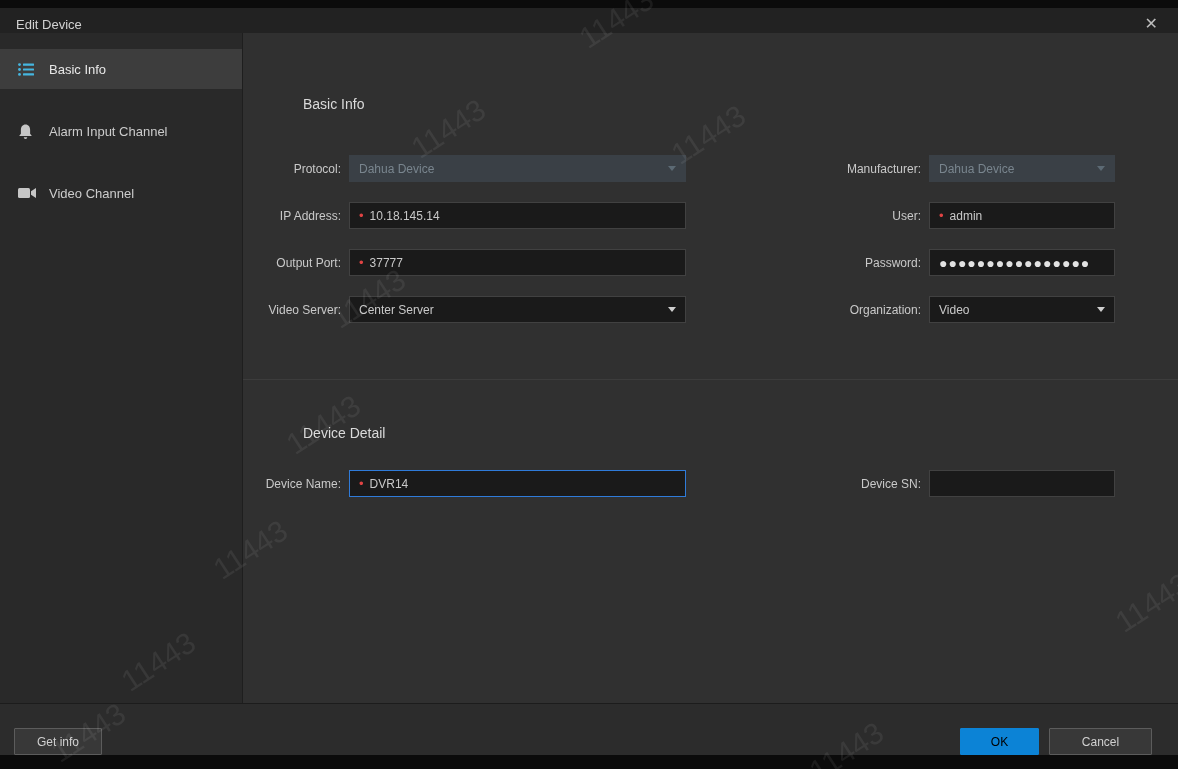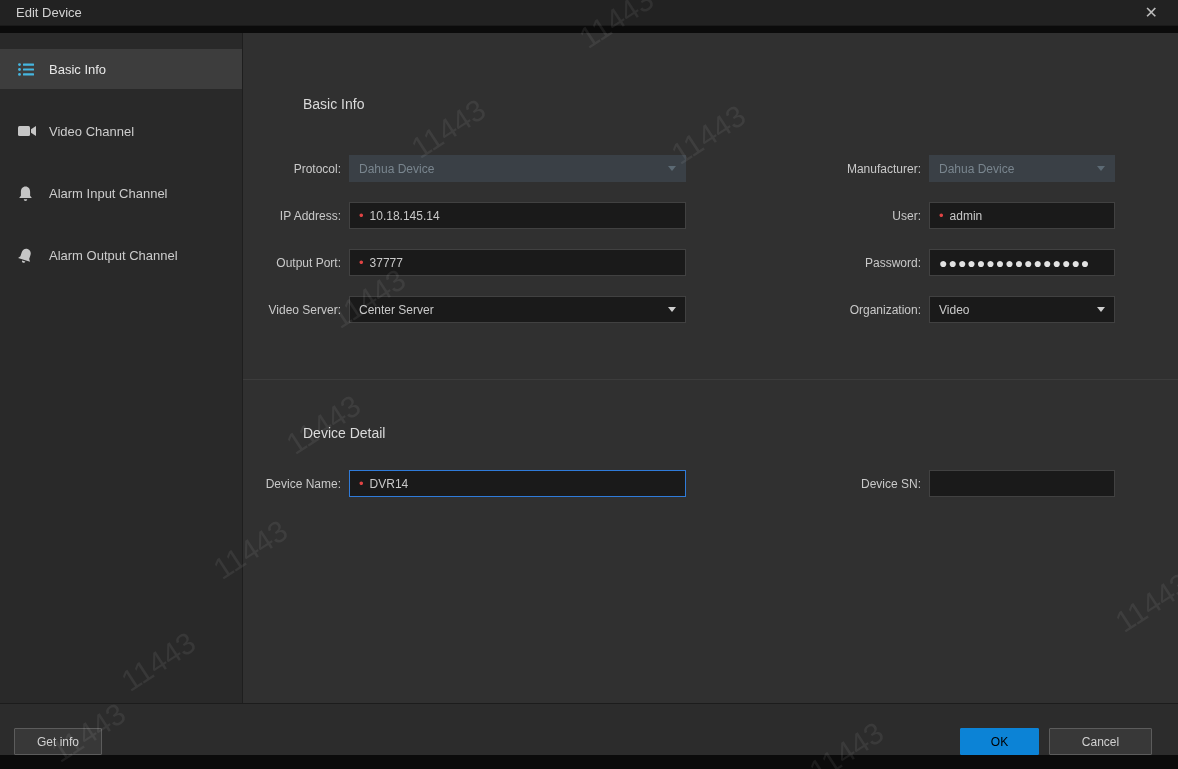--- a/index.html
+++ b/index.html
@@ -11,7 +11,7 @@
   }
   
   .titlebar{
-    position:absolute;left:0;top:0;width:1178px;height:26px;background:#222222;
+    position:absolute;left:0;top:8px;width:1178px;height:33px;background:#222222;
     display:flex;align-items:center;padding:0 16px;box-sizing:border-box;
     border-bottom:1px solid #1a1a1a;
   }

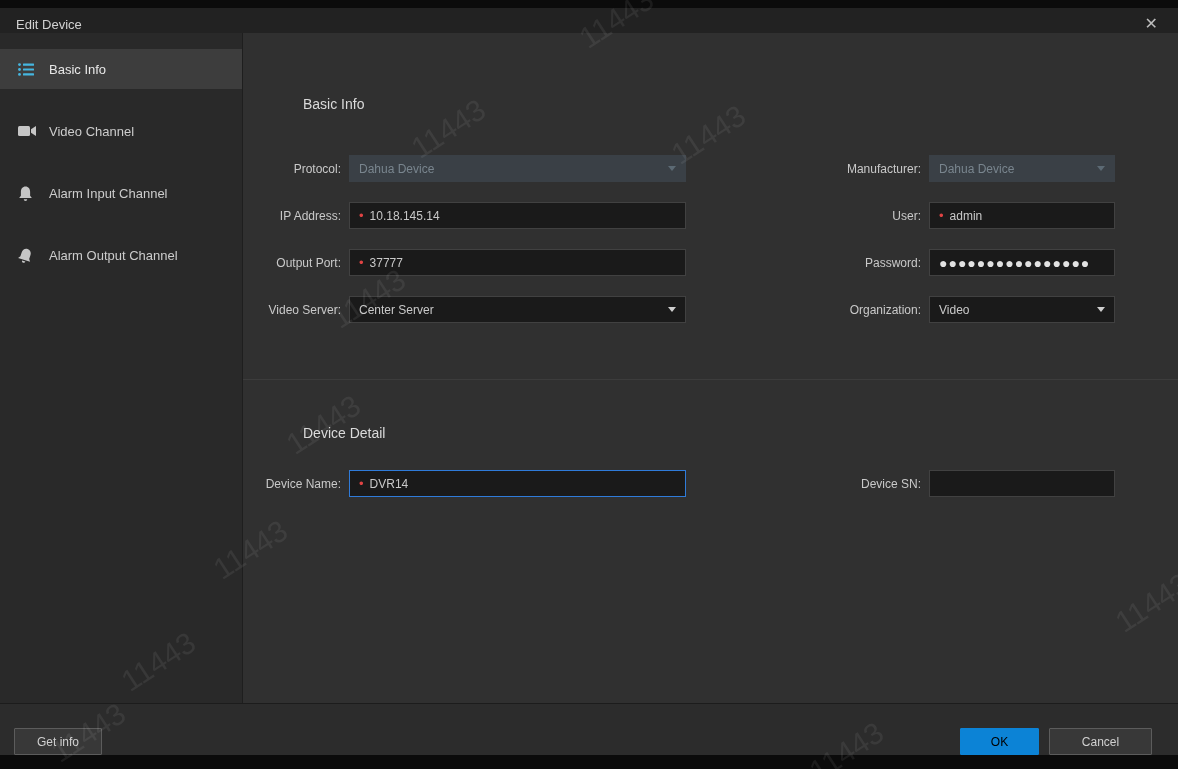--- a/index.html
+++ b/index.html
@@ -111,6 +111,17 @@
     </div>
     <div class="side-item">
       <span class="icon">
+        <svg width="15" height="15" viewBox="0 0 24 26">
+            <g fill="#c6c6c6">
+              <path d="M12 1c-5 0-8 4-8 9v7l-3 4h22l-3-4v-7c0-5-3-9-8-9z"></path>
+              <path d="M9 23a3 3 0 0 0 6 0z"></path>
+            </g>
+          </svg>
+      </span>
+      <span class="side-label">Alarm Input Channel</span>
+    </div>
+    <div class="side-item">
+      <span class="icon">
         <svg width="18" height="12" viewBox="0 0 18 12">
             <g fill="#c6c6c6">
               <rect x="0" y="1" width="12" height="10" rx="1.5"></rect>
@@ -119,17 +130,6 @@
           </svg>
       </span>
       <span class="side-label">Video Channel</span>
-    </div>
-    <div class="side-item">
-      <span class="icon">
-        <svg width="15" height="15" viewBox="0 0 24 26">
-            <g fill="#c6c6c6">
-              <path d="M12 1c-5 0-8 4-8 9v7l-3 4h22l-3-4v-7c0-5-3-9-8-9z"></path>
-              <path d="M9 23a3 3 0 0 0 6 0z"></path>
-            </g>
-          </svg>
-      </span>
-      <span class="side-label">Alarm Input Channel</span>
     </div>
     <div class="side-item">
       <span class="icon">

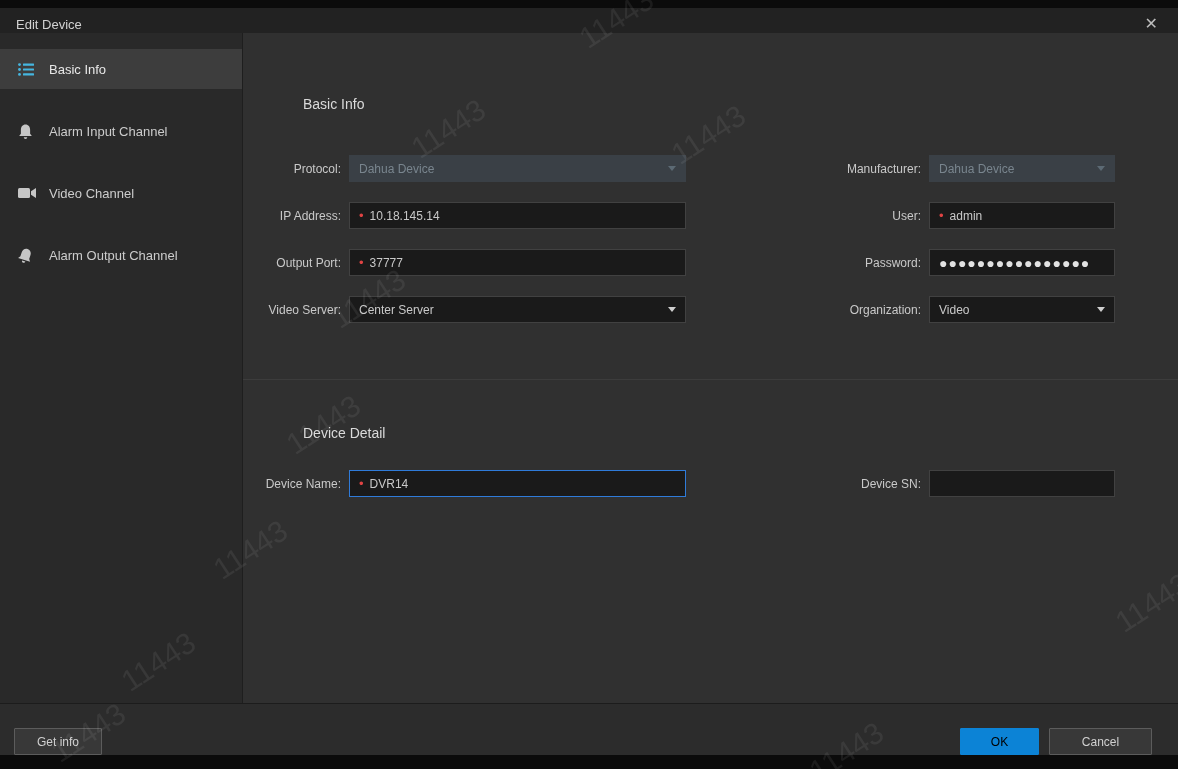--- a/index.html
+++ b/index.html
@@ -131,17 +131,6 @@
       </span>
       <span class="side-label">Video Channel</span>
     </div>
-    <div class="side-item">
-      <span class="icon">
-        <svg width="15" height="15" viewBox="0 0 24 26">
-            <g fill="#c6c6c6" transform="rotate(18 12 13)">
-              <path d="M12 1c-5 0-8 4-8 9v7l-3 4h22l-3-4v-7c0-5-3-9-8-9z"></path>
-              <path d="M9 23a3 3 0 0 0 6 0z"></path>
-            </g>
-          </svg>
-      </span>
-      <span class="side-label">Alarm Output Channel</span>
-    </div>
   </div>
 
   <div class="content">

